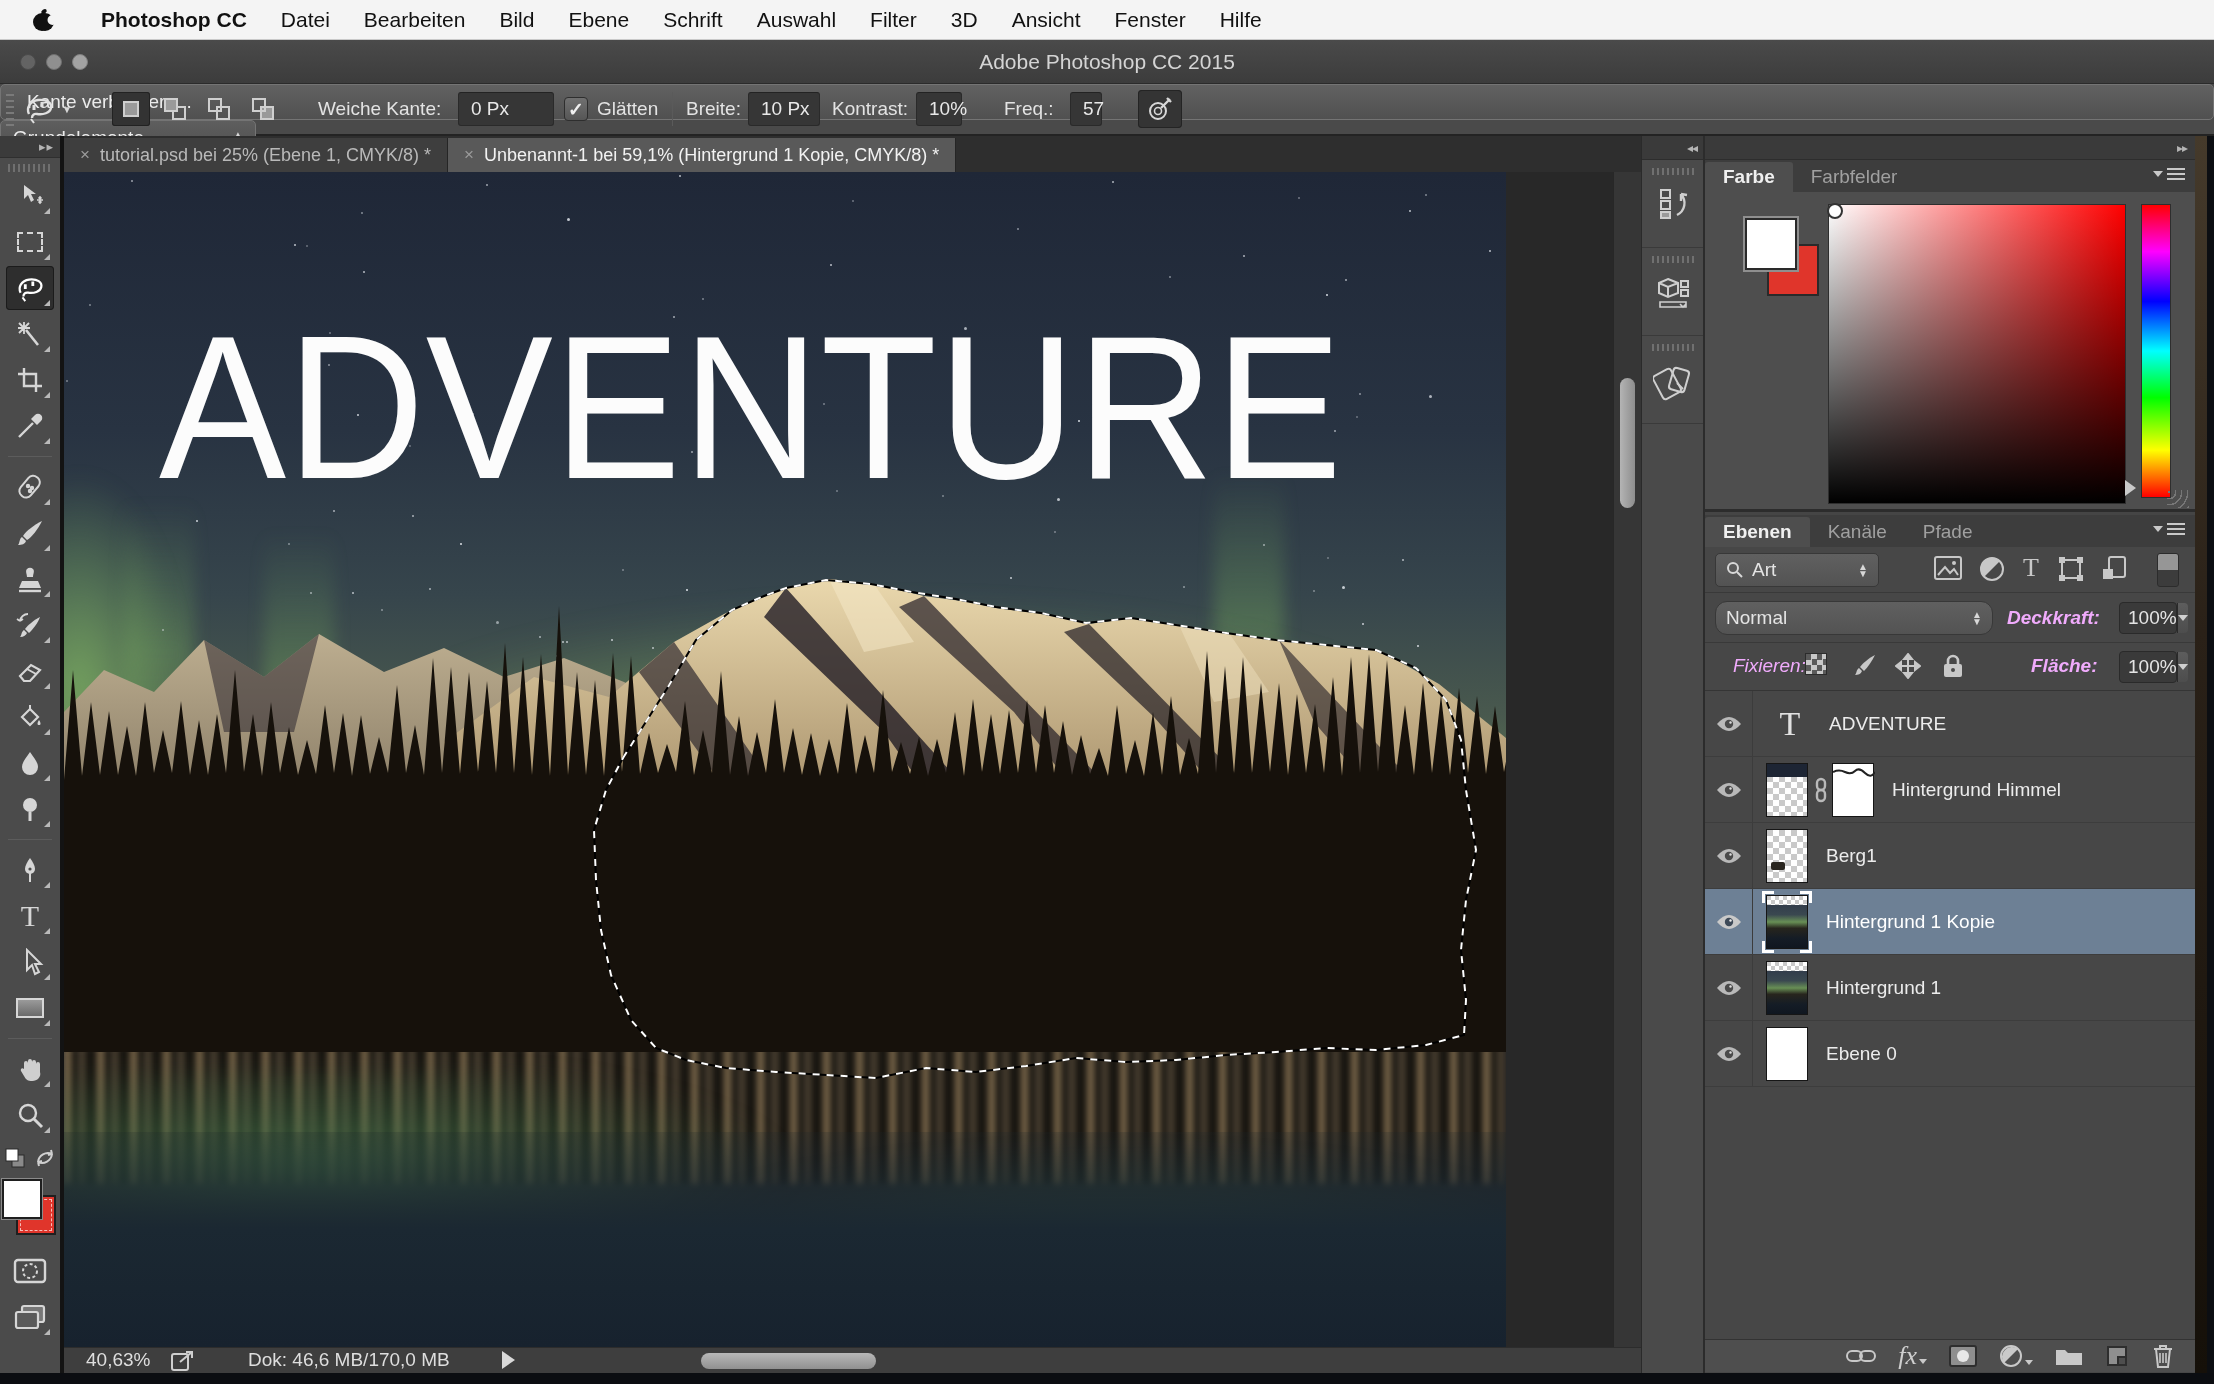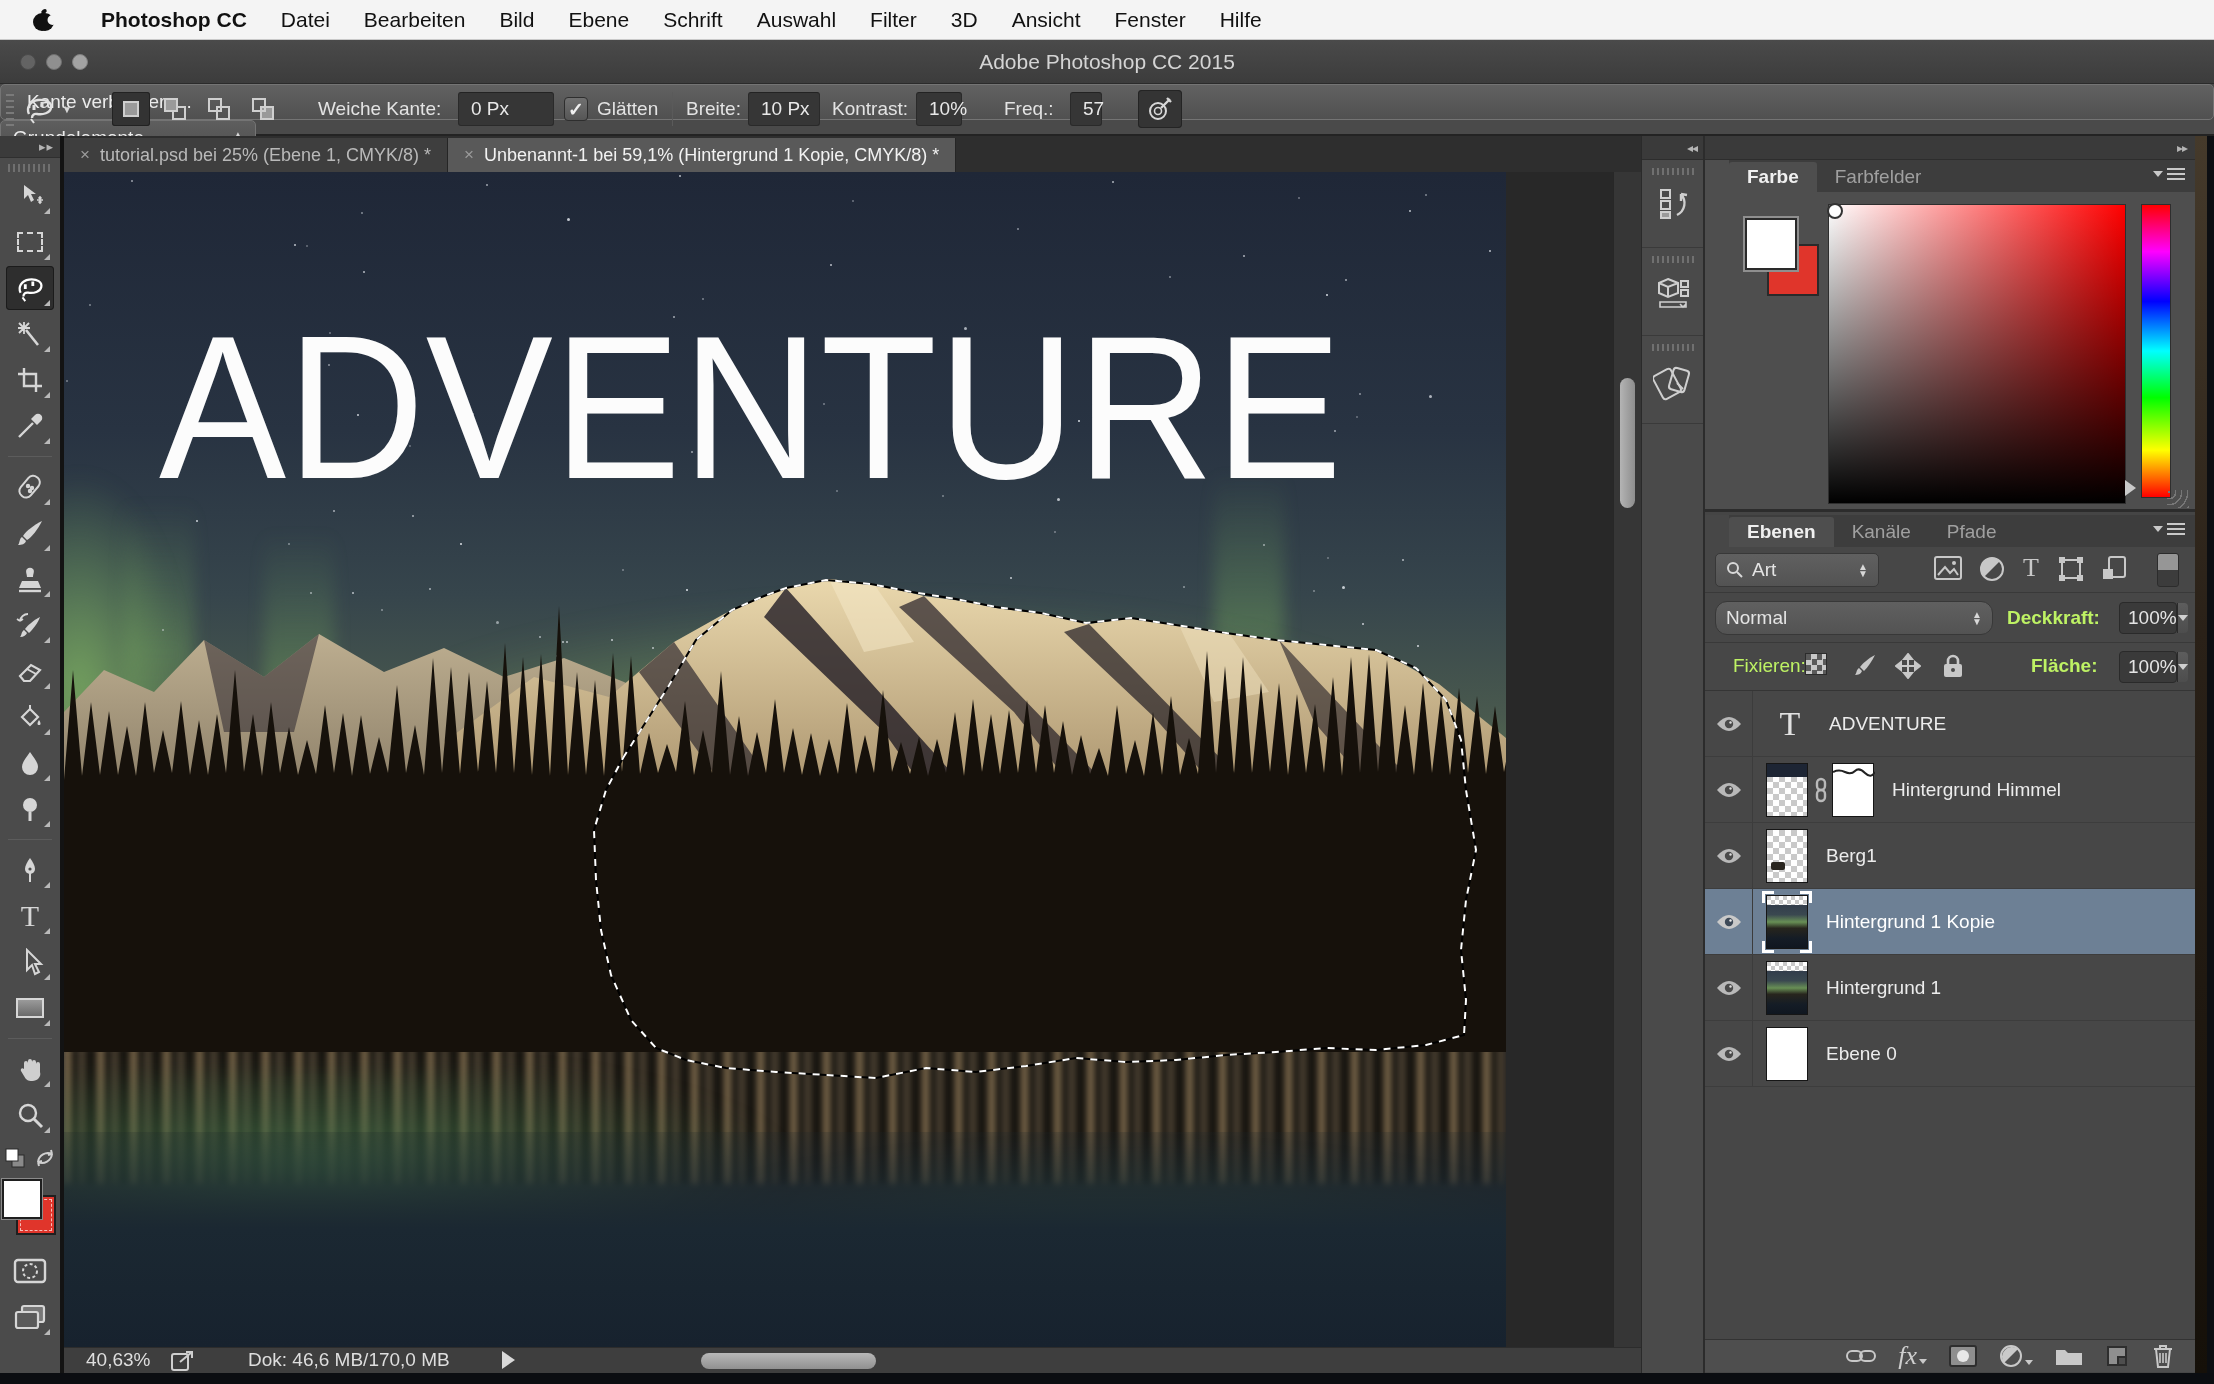--- a/index.html
+++ b/index.html
@@ -107,7 +107,7 @@
   
   #panel-dock { width:490px; height:100%; background:#454545; flex:none; position:relative; font-size:19px; color:#e4e4e4; }
   #panel-dock .dk-head { height:24px; background:#3a3a3a; border-bottom:1px solid #2d2d2d; color:#b5b5b5; font-size:12px; display:flex; align-items:center; justify-content:flex-end; padding-right:8px; letter-spacing:-1px; }
-  .ptab-row { height:32px; background:#3d3d3d; display:flex; align-items:flex-end; position:relative;margin-left:24px; }
+  .ptab-row { height:32px; background:#3d3d3d; display:flex; align-items:flex-end; position:relative; }
   .ptab { height:30px; padding:0 18px; display:flex; align-items:center; font-size:19px; cursor:pointer; color:#a0a0a0; }
   .ptab.active { background:#4e4e4e; color:#f0f0f0; font-weight:bold; border-radius:3px 3px 0 0; }
   .pmenu { position:absolute; right:10px; top:8px; display:flex; align-items:center; gap:4px; cursor:pointer; }

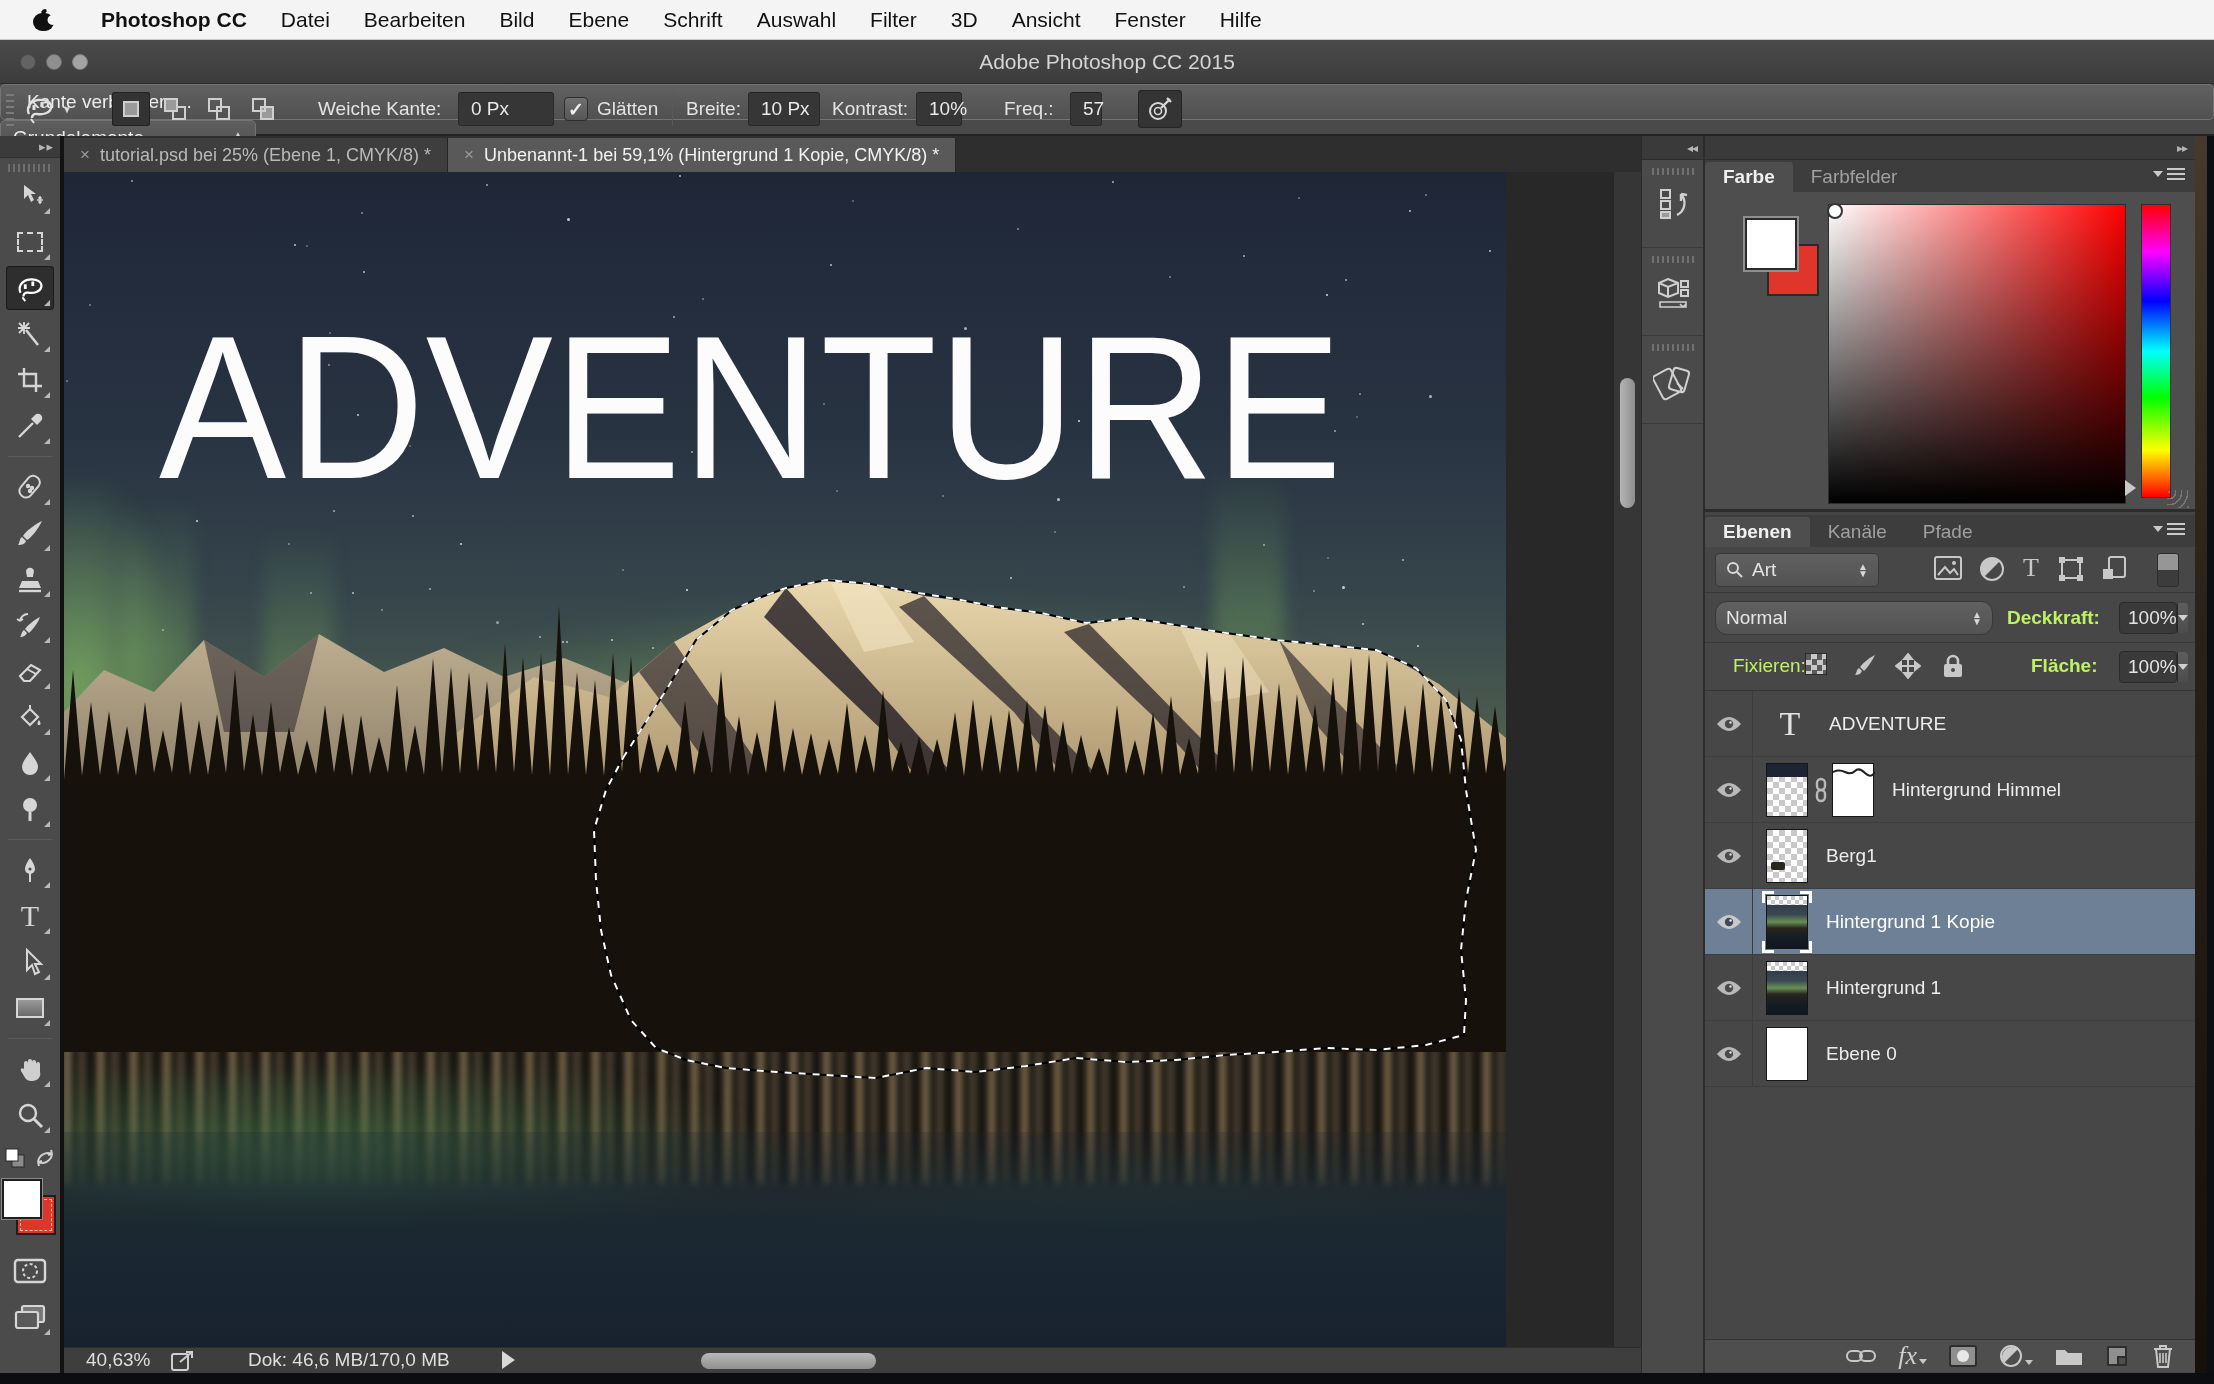--- a/index.html
+++ b/index.html
@@ -131,7 +131,7 @@
   .f-icon { position:absolute; top:8px; cursor:pointer; }
   #lp-blend { height:50px; position:relative; border-bottom:1px solid #393939; }
   #blend-combo { position:absolute; left:10px; top:8px; width:278px; justify-content:space-between;border-radius:12px; }
-  .lbl { position:absolute; color:#bef264; }
+  .lbl { position:absolute; color:#f0abfc;font-style:italic; }
   .val-combo { position:absolute; width:58px; height:32px; background:#3a3a3a; border:1px solid #2a2a2a; border-radius:4px; display:flex; align-items:center; justify-content:space-between; padding:0 0 0 8px; cursor:pointer; }
   .val-combo .dd { width:18px; height:30px; background:linear-gradient(#5d5d5d,#4d4d4d); border-left:1px solid #2a2a2a; border-radius:0 4px 4px 0; display:flex; align-items:center; justify-content:center; }
   .dd .tri { width:0; height:0; border-left:5px solid transparent; border-right:5px solid transparent; border-top:6px solid #d0d0d0; }

